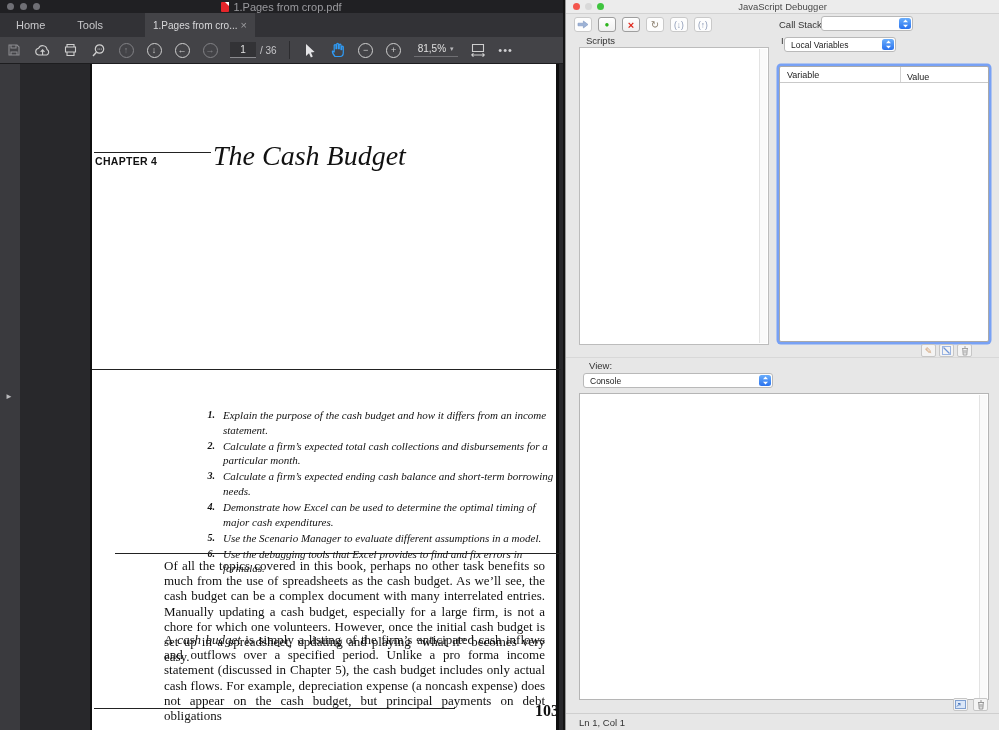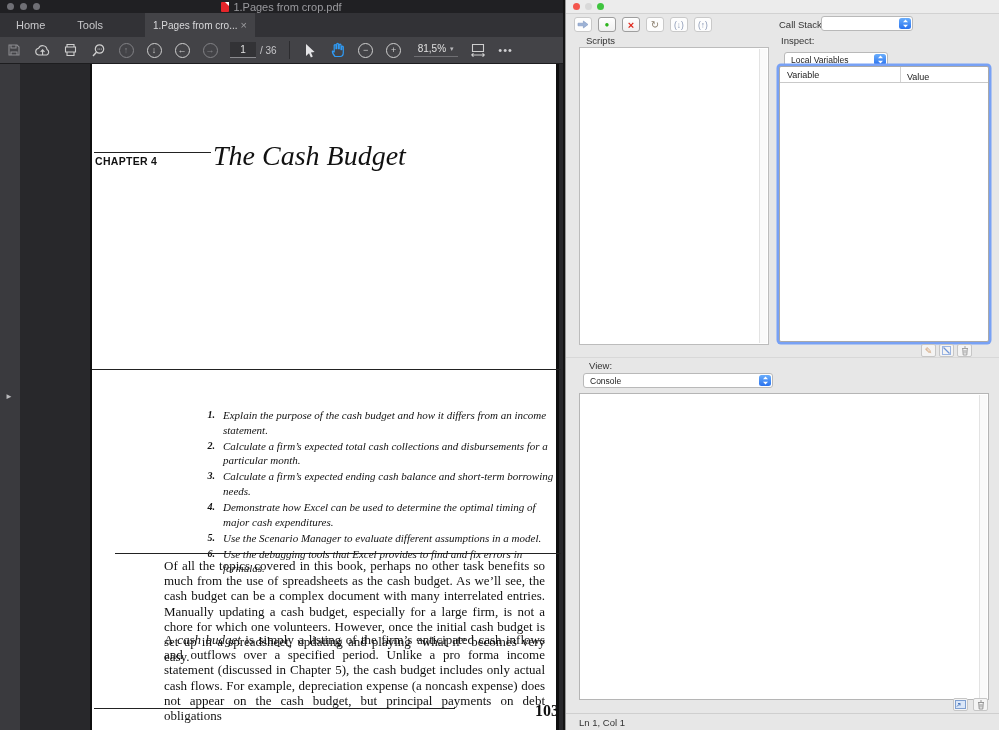--- a/index.html
+++ b/index.html
@@ -264,6 +264,7 @@
         <span class="db-dot" style="background:#d9d9d9"></span>
         <span class="db-dot" style="background:#3fc43f"></span>
       </div>
+      <div class="db-title">JavaScript Debugger</div>
     </div>
 
     <div class="db-toolbar">

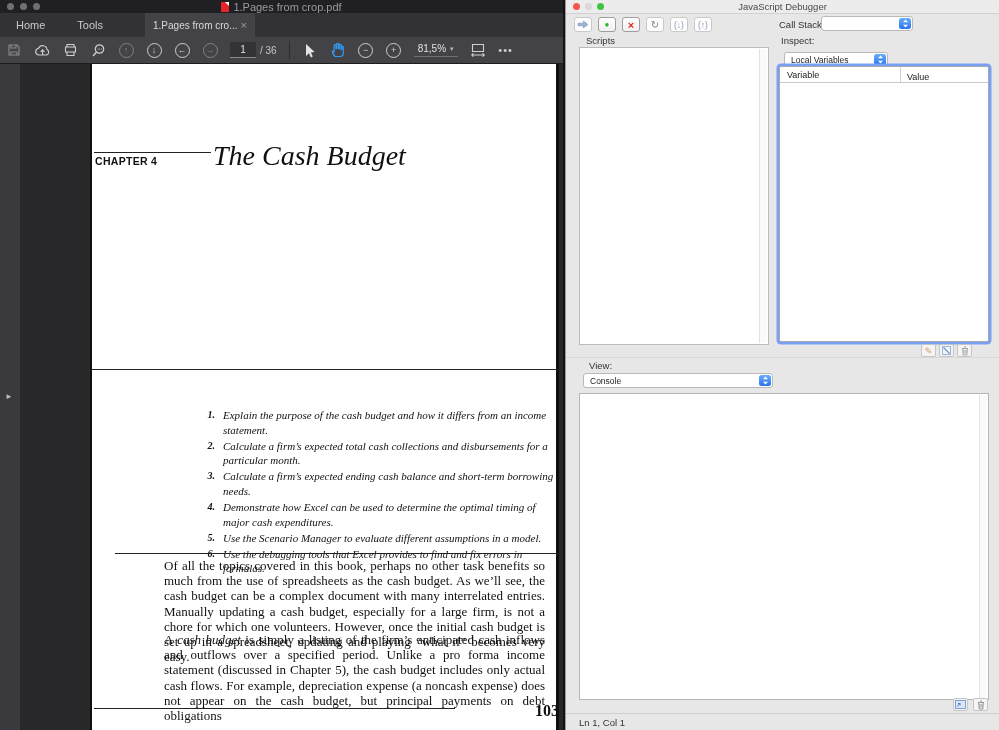--- a/index.html
+++ b/index.html
@@ -83,7 +83,7 @@
   .stepper { position:absolute; right:1px; top:1px; bottom:1px; width:12px; border-radius:2.5px;
              background:linear-gradient(#6aaefc,#2a72ee); display:flex; align-items:center; justify-content:center; }
   .dd-callstack { left:255px; top:16px; width:92px; }
-  .dd-inspect { left:218px; top:52px; width:104px; }
+  .dd-inspect { left:218px; top:37px; width:112px; }
   .dd-view { left:17px; top:373px; width:190px; }
   .scripts-lbl { position:absolute; left:20px; top:35px; }
   .inspect-lbl { position:absolute; left:215px; top:35px; }

